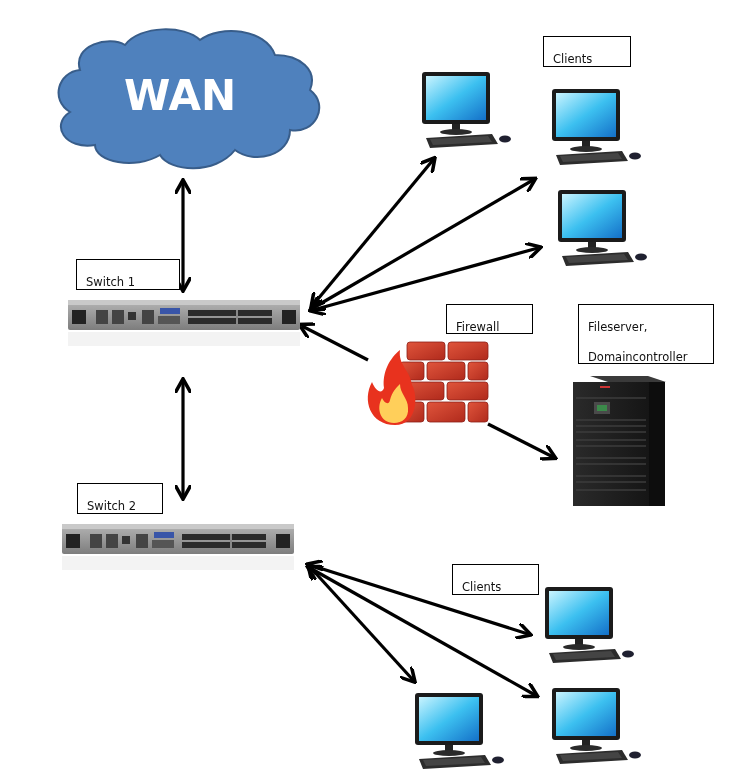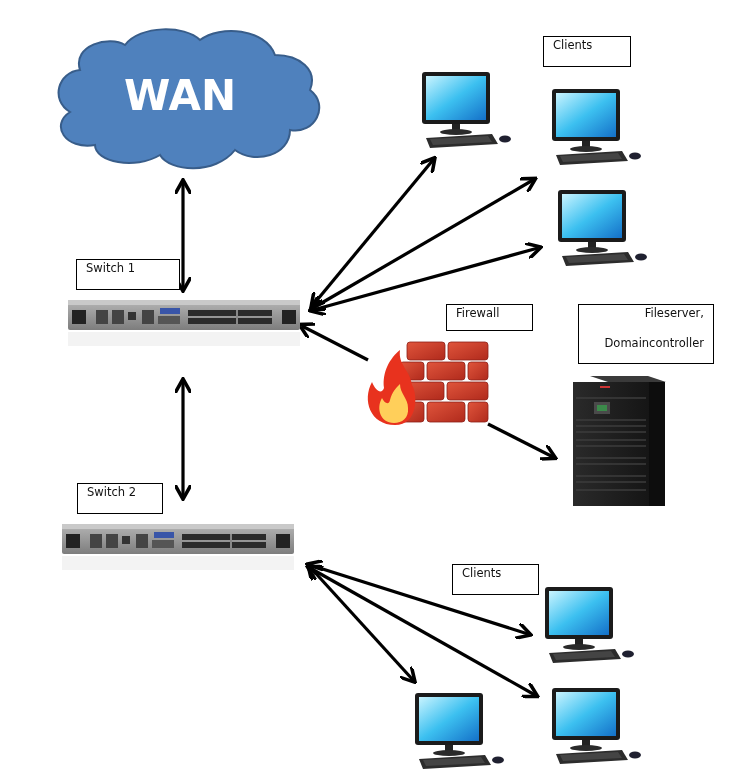--- a/index.html
+++ b/index.html
@@ -8,7 +8,7 @@
   #diagram { position: absolute; left: 0; top: 0; }
   .label-box { position: absolute; background: #fff; border: 1px solid #000;
                font-family: "DejaVu Sans", sans-serif; font-size: 11.5px; color: #111;
-               padding: 0 9px; box-sizing: border-box; line-height: 17px; }
+               padding: 14px 9px; box-sizing: border-box; line-height: 17px; }
   .wan-text { font-family: "DejaVu Sans", sans-serif; font-weight: bold; }
 </style>
 </head>

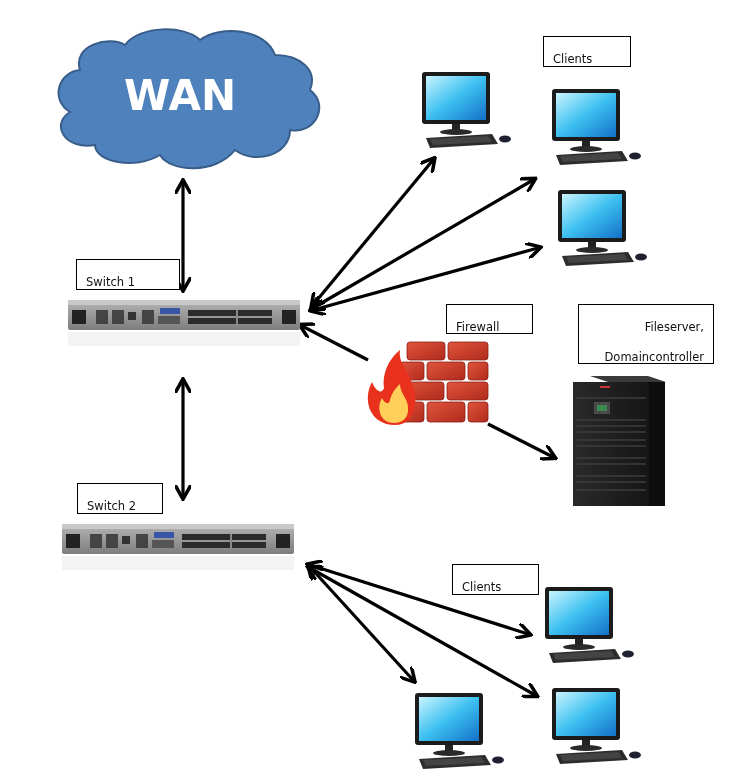--- a/index.html
+++ b/index.html
@@ -155,7 +155,7 @@
 <div class="label-box" style="left:543px; top:36px; width:88px; height:31px;">Clients</div>
 <div class="label-box" style="left:76px; top:259px; width:104px; height:31px;">Switch 1</div>
 <div class="label-box" style="left:446px; top:304px; width:87px; height:27px;">Firewall</div>
-<div class="label-box" style="left:578px; top:304px; width:136px; height:60px;text-align:right;">
+<div class="label-box" style="left:578px; top:304px; width:136px; height:60px;">
   <div>Fileserver,</div>
   <div style="margin-top:13px;">Domaincontroller</div>
 </div>

